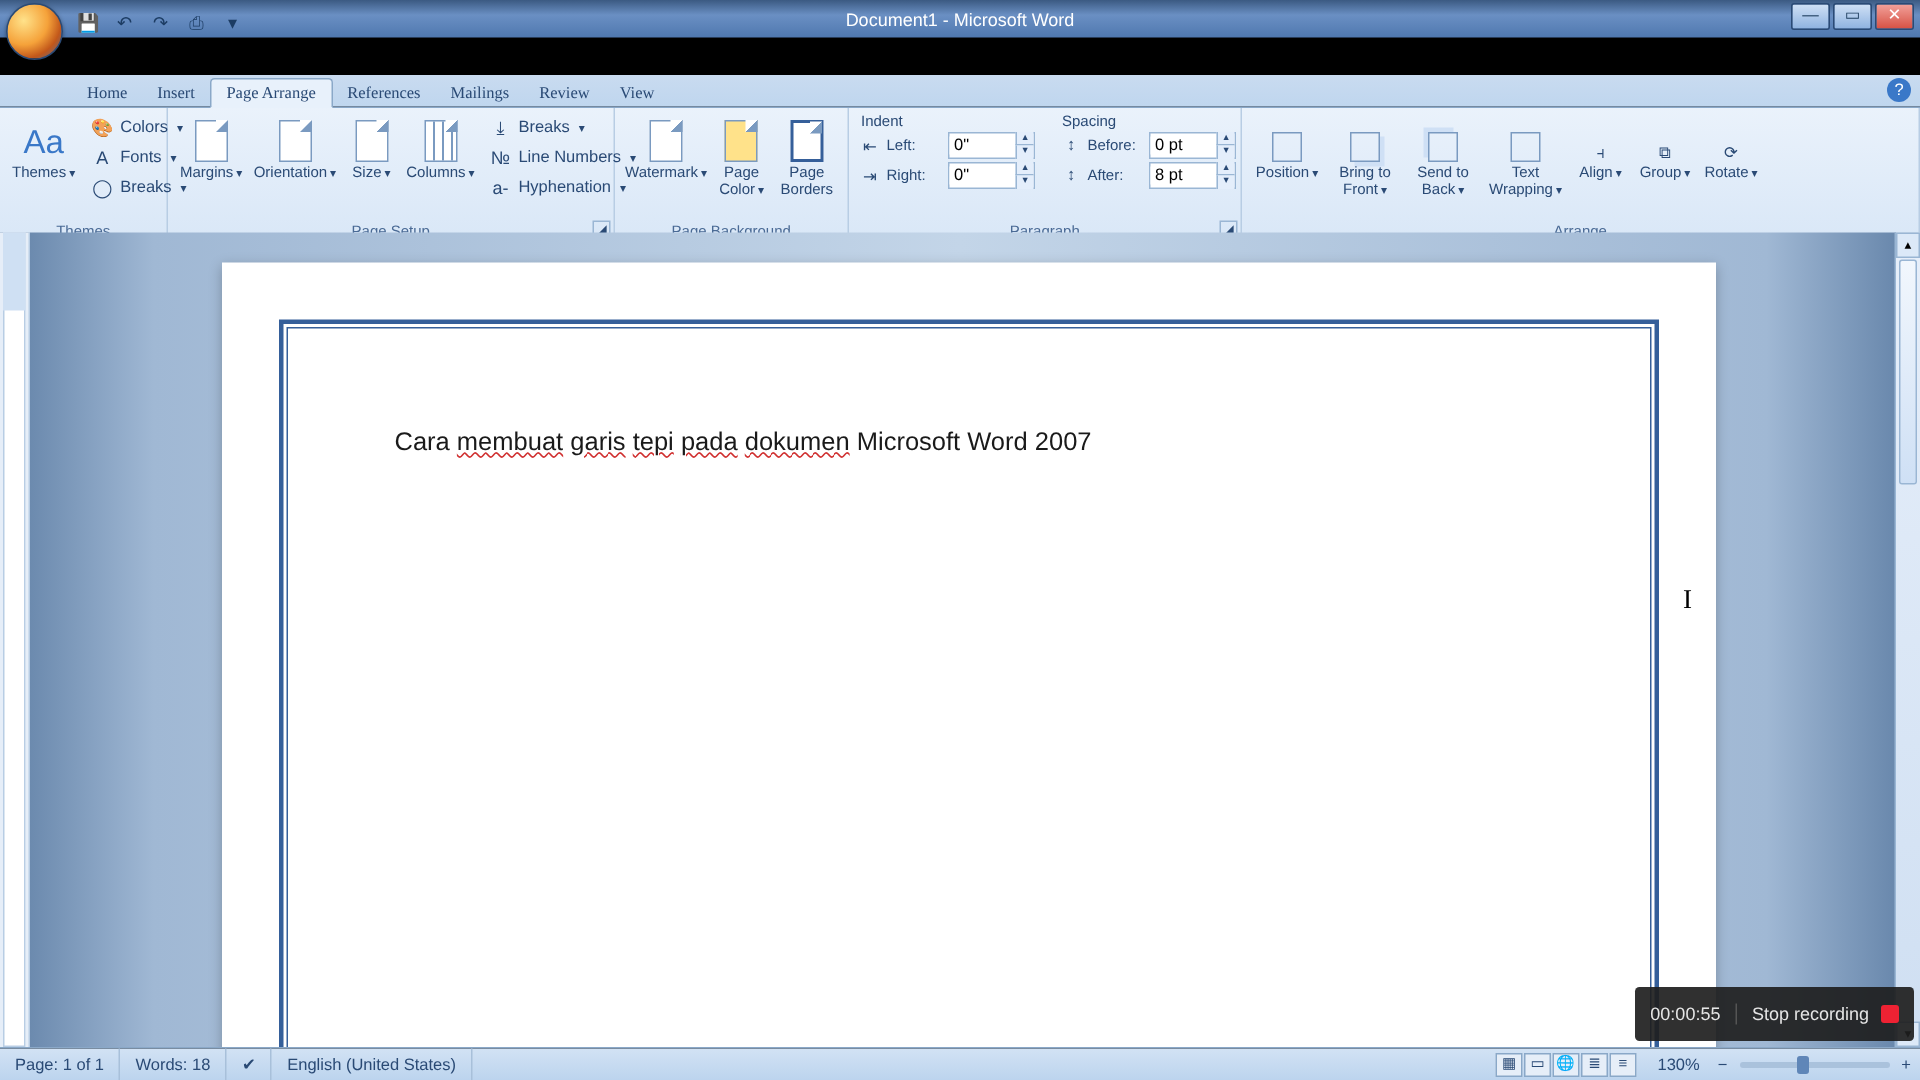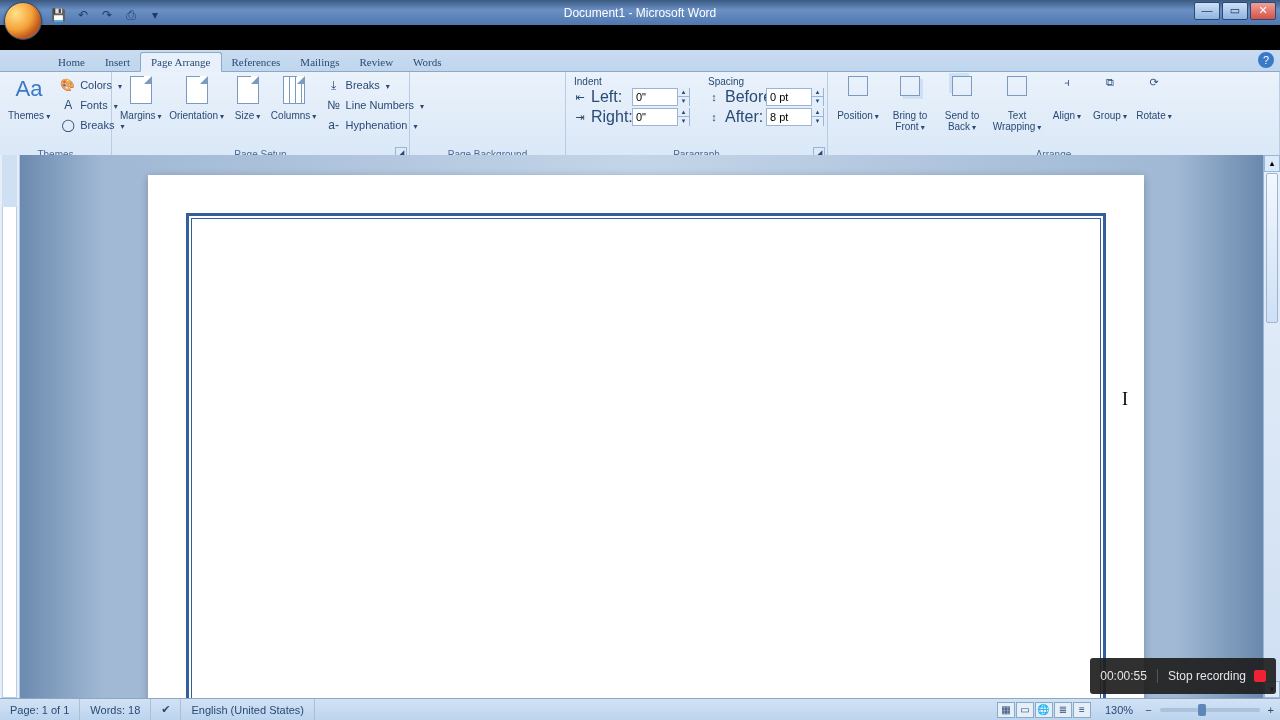--- a/index.html
+++ b/index.html
@@ -130,7 +130,7 @@
   <div class="tab">References</div>
   <div class="tab">Mailings</div>
   <div class="tab">Review</div>
-  <div class="tab">Words</div>
+  <div class="tab">View</div>
   <div class="help-icon">?</div>
 </div>
 

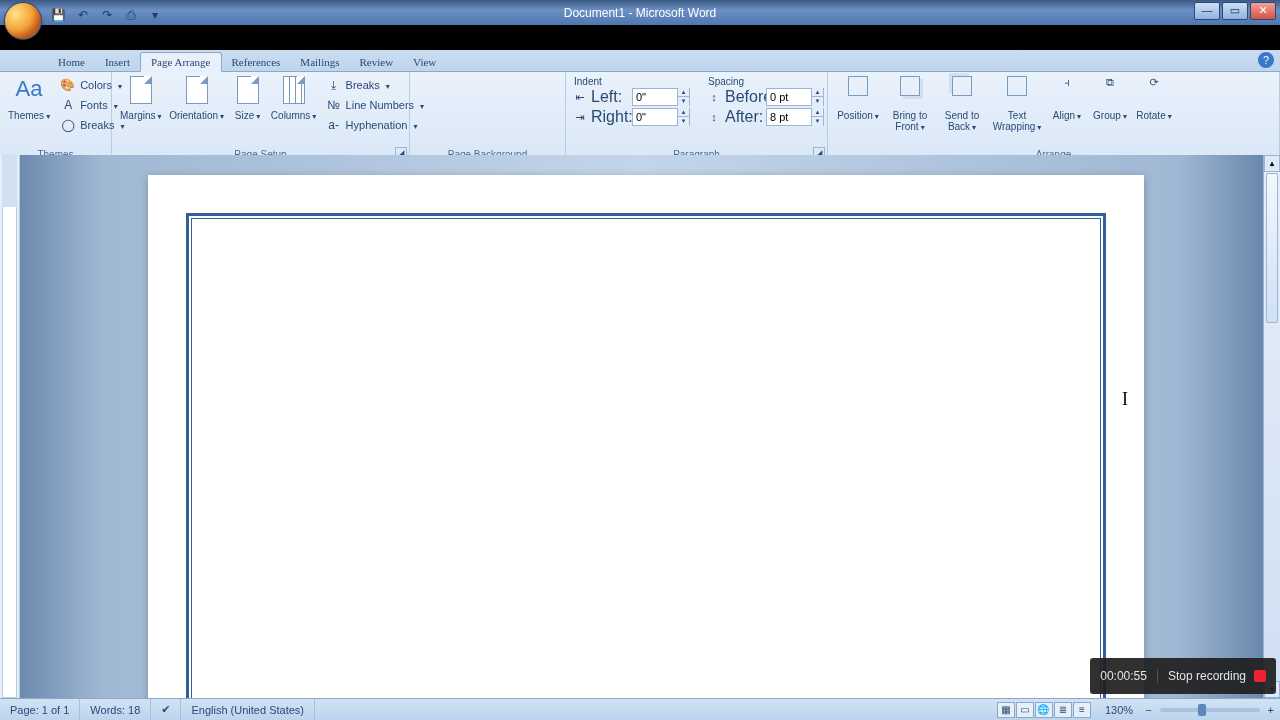--- a/index.html
+++ b/index.html
@@ -32,7 +32,7 @@
 .dlg-launcher { position:absolute; right:2px; bottom:2px; width:12px; height:12px; font-size:9px; text-align:center; line-height:10px; border:1px solid #9ab6d4; cursor:pointer; }
 
 .big-btn { display:flex; flex-direction:column; align-items:center; width:48px; padding:2px; cursor:pointer; text-align:center; gap:2px; }
-.big-btn .icn { width:32px; height:32px; display:flex; align-items:flex-start; justify-content:center; }
+.big-btn .icn { width:32px; height:32px; display:flex; align-items:flex-end; justify-content:center; }
 .big-btn .lbl { font-size:10px; line-height:11px; }
 .big-btn .chev::after { content:"▾"; font-size:8px; margin-left:2px; }
 

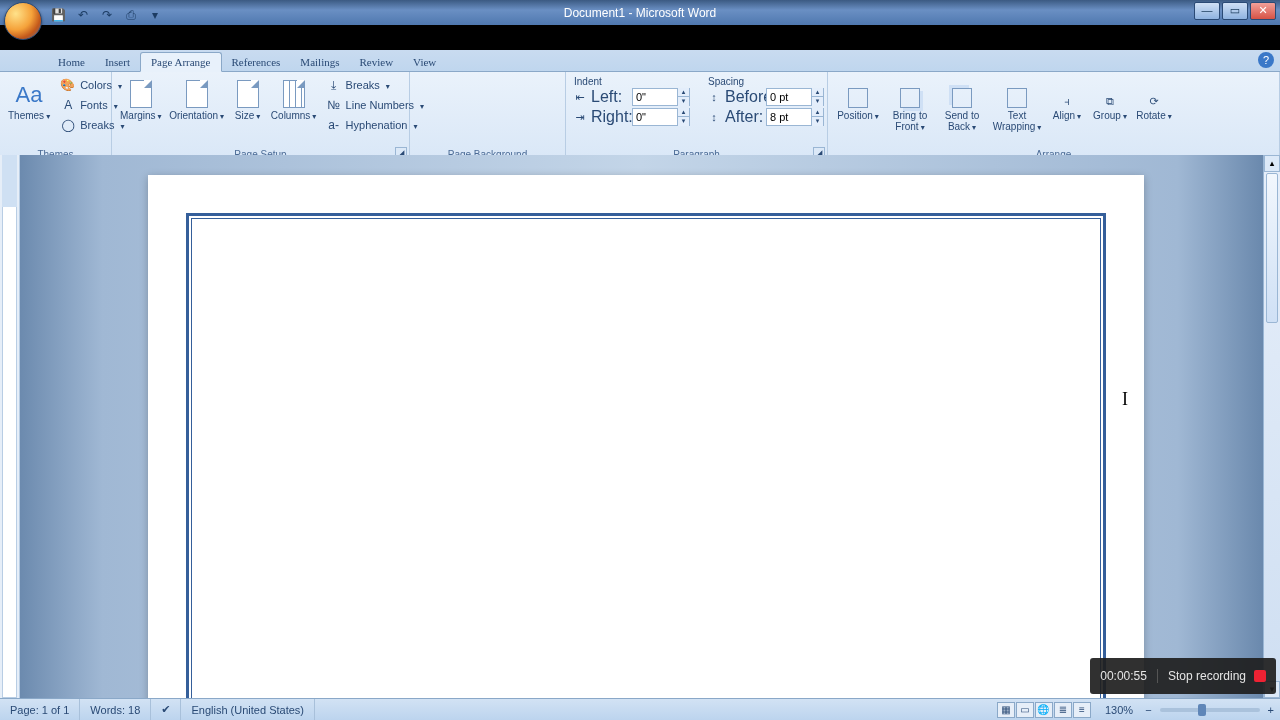--- a/index.html
+++ b/index.html
@@ -46,7 +46,7 @@
 .para-hdr { position:absolute; top:2px; font-size:10px; }
 .para-row { display:flex; align-items:center; gap:3px; }
 .para-row .icn { width:16px; height:14px; font-size:11px; display:flex; align-items:center; justify-content:center; }
-.para-row label { width:38px; font-size:16px; }
+.para-row label { width:38px; font-size:10px; }
 .spinner { display:flex; align-items:center; border:1px solid #9ab6d4; background:#fff; height:18px; }
 .spinner input { border:0; width:44px; font-size:11px; padding:0 3px; outline:none; }
 .spinner .spins { display:flex; flex-direction:column; width:12px; }

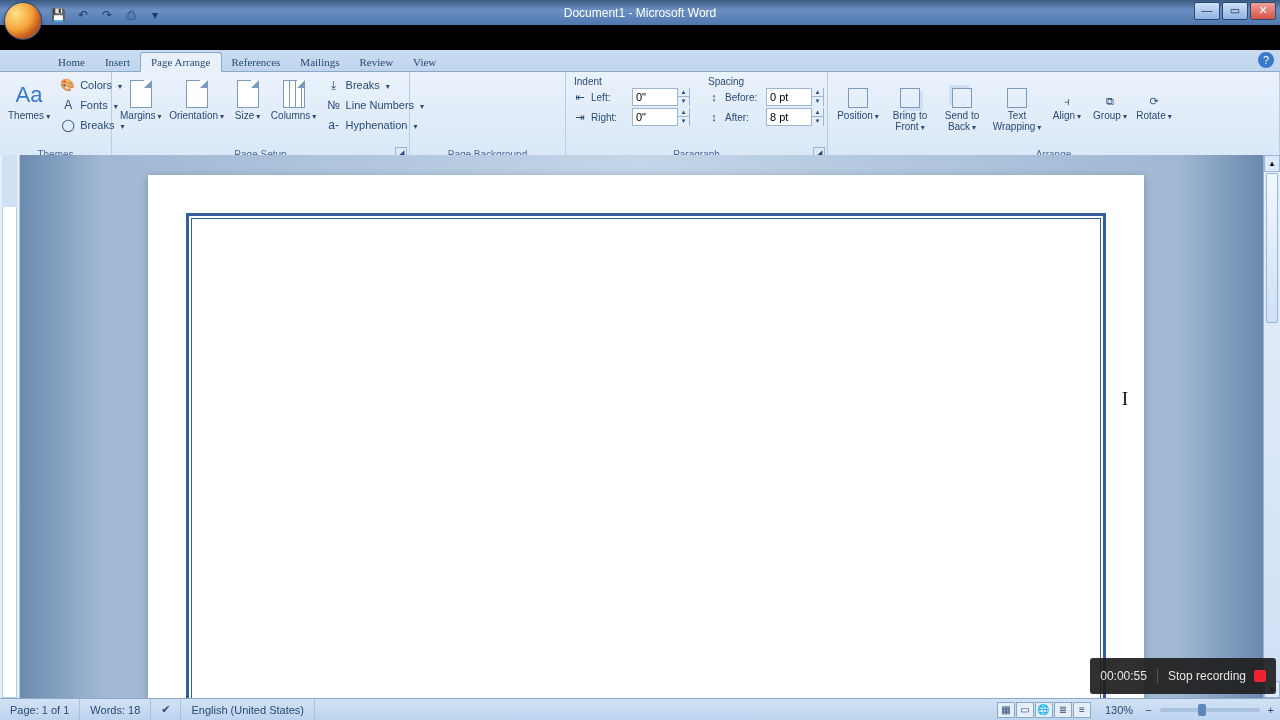--- a/index.html
+++ b/index.html
@@ -214,6 +214,26 @@
   </div>
 
   <div class="group" style="width:156px">
+    <div class="group-body">
+      <div class="big-btn" style="width:56px">
+          <div class="icn">
+            <div class="ic-page"></div>
+          </div>
+          <div class="lbl chev">Watermark</div>
+        </div>
+      <div class="big-btn" style="width:40px">
+          <div class="icn">
+            <div class="ic-page" style="background:#ffe28a"></div>
+          </div>
+          <div class="lbl chev">Page Color</div>
+        </div>
+      <div class="big-btn" style="width:46px">
+          <div class="icn">
+            <div class="ic-page" style="border:2px solid #355f9a"></div>
+          </div>
+          <div class="lbl">Page Borders</div>
+        </div>
+    </div>
     <div class="group-label">Page Background</div>
   </div>
 

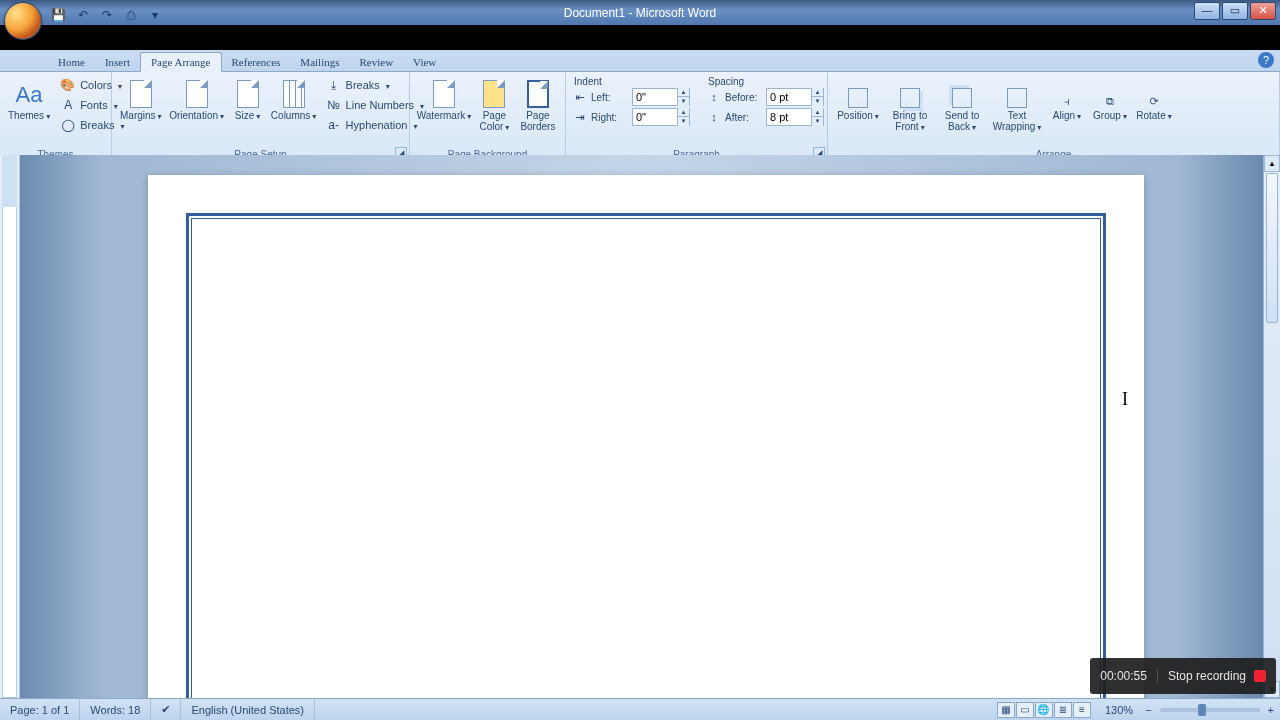--- a/index.html
+++ b/index.html
@@ -422,6 +422,7 @@
     <div class="page">
       <div class="page-border"></div>
       <div class="doc-text">
+        <div class="l1"><span>Cara </span><span class="spell">membuat</span><span> </span><span class="spell">garis</span><span> </span><span class="spell">tepi</span><span> </span><span class="spell">pada</span><span> </span><span class="spell">dokumen</span><span> Microsoft Word 2007</span></div>
       </div>
     </div>
     <div class="text-cursor" style="left:1102px; top:234px">I</div>

